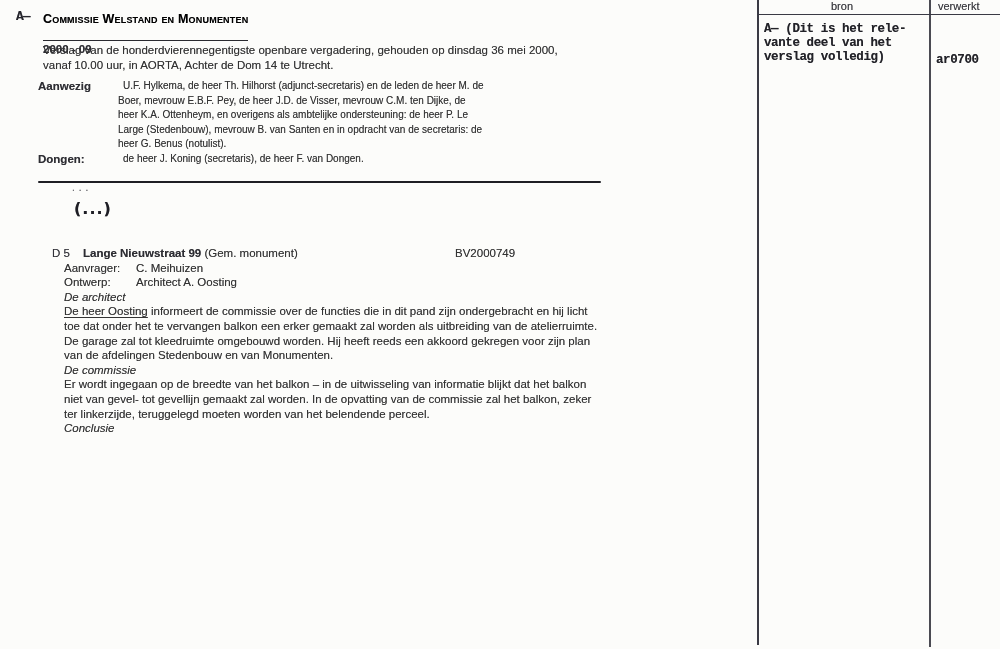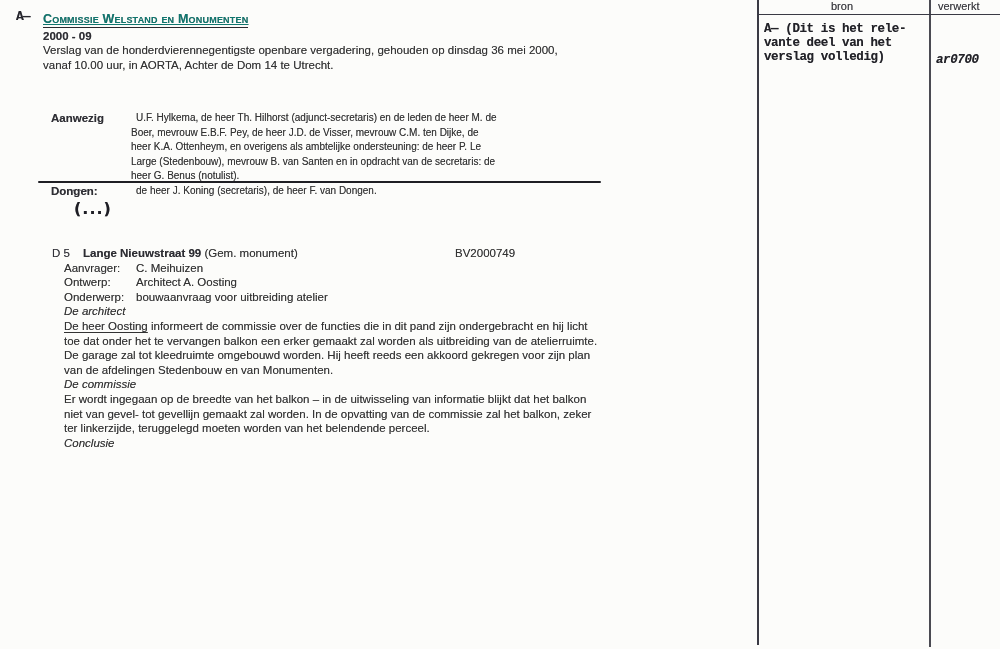--- a/index.html
+++ b/index.html
@@ -27,10 +27,9 @@
     display:inline-block;
     font-variant:small-caps;
     font-weight:bold; font-size:12.5px; letter-spacing:.2px;
-    color:#0f766e;
+    color:#000000;
     border-bottom:1.8px solid #2a2a30;
-    padding-bottom:1px;
-    text-decoration:underline;
+    padding-bottom:14px;
   }
   .doc-edition{ font-weight:bold; font-size:11.5px; margin-top:2px; color:#2e2e34; }
 

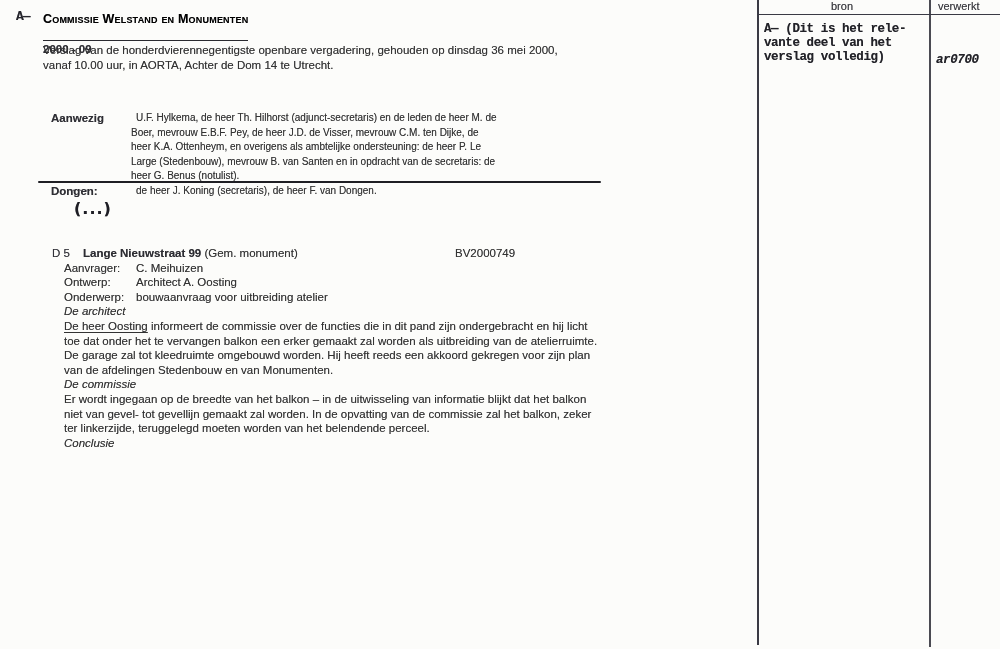--- a/index.html
+++ b/index.html
@@ -94,7 +94,7 @@
   .verwerkt-code{
     position:absolute; left:936px; top:53px;
     font-family:"Liberation Mono", monospace;
-    font-weight:bold; font-size:12.5px; letter-spacing:-.4px; color:#222228;font-style:italic;
+    font-weight:bold; font-size:12.5px; letter-spacing:-.4px; color:#222228;
   }
 </style>
 </head>

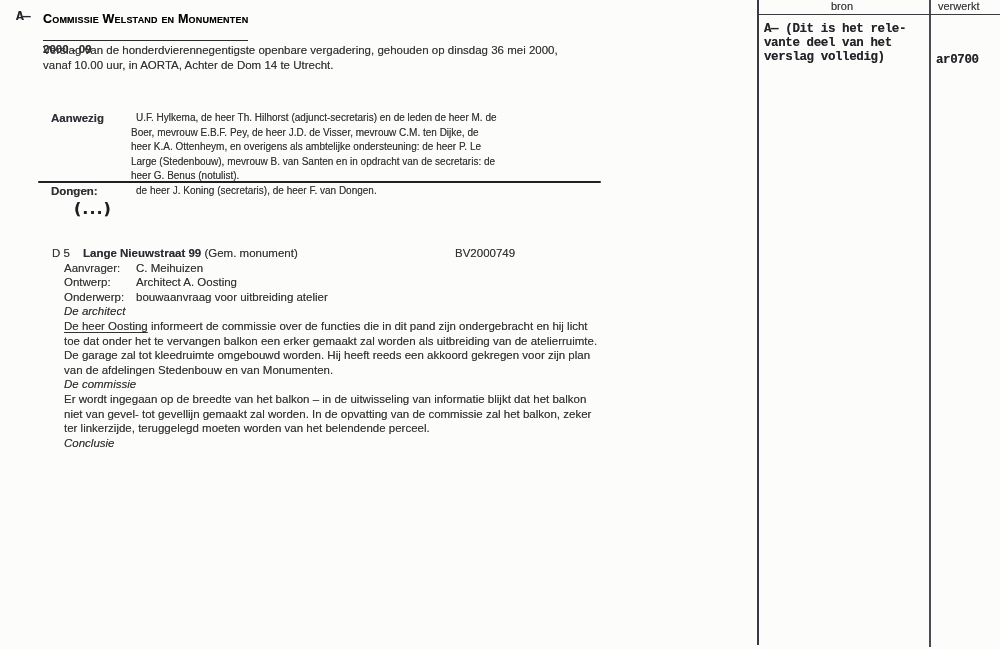--- a/index.html
+++ b/index.html
@@ -40,7 +40,7 @@
   }
 
   
-  .attendance{ position:absolute; left:51px; top:79px; width:575px;margin-top:32px; }
+  .attendance{ position:absolute; left:38px; top:79px; width:575px; }
   .att-row{ display:flex; }
   .att-label{ width:80px; flex:0 0 80px; font-weight:bold; font-size:11.5px; line-height:14.5px; color:#2e2e34; }
   .att-value{ width:492px; font-size:10px; line-height:14.5px; white-space:pre-line; text-indent:5px; }

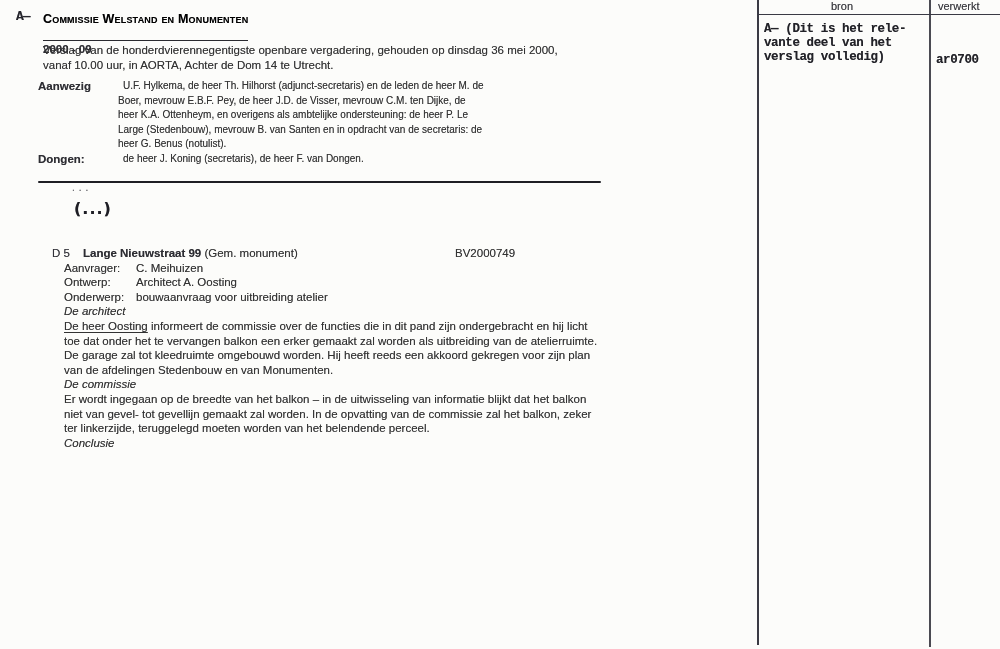--- a/index.html
+++ b/index.html
@@ -149,10 +149,6 @@
         <div class="field-label">Ontwerp:</div>
         <div class="field-value">Architect A. Oosting</div>
       </div>
-      <div class="field-row">
-        <div class="field-label">Onderwerp:</div>
-        <div class="field-value">bouwaanvraag voor uitbreiding atelier</div>
-      </div>
     </div>
 
     <div class="sections">

